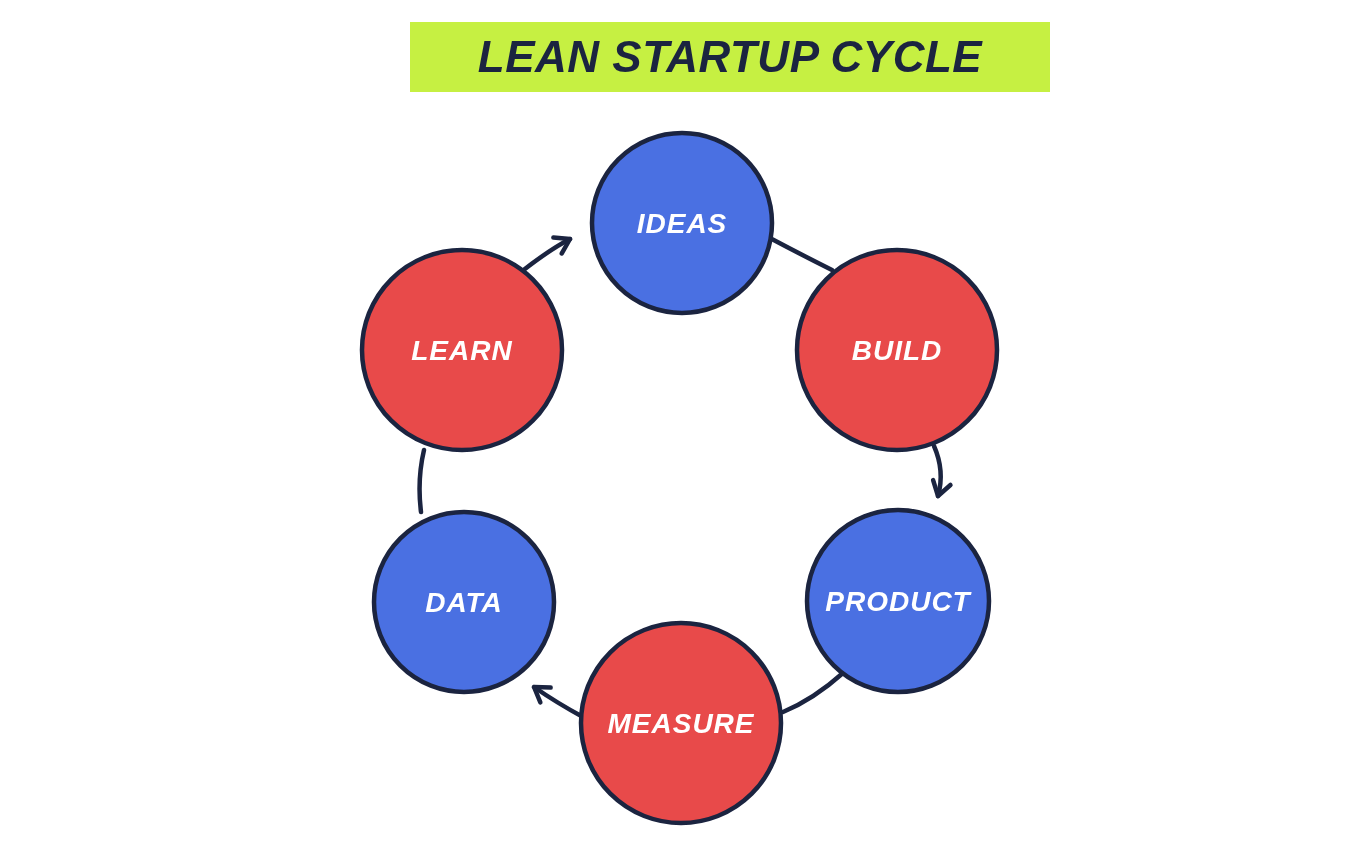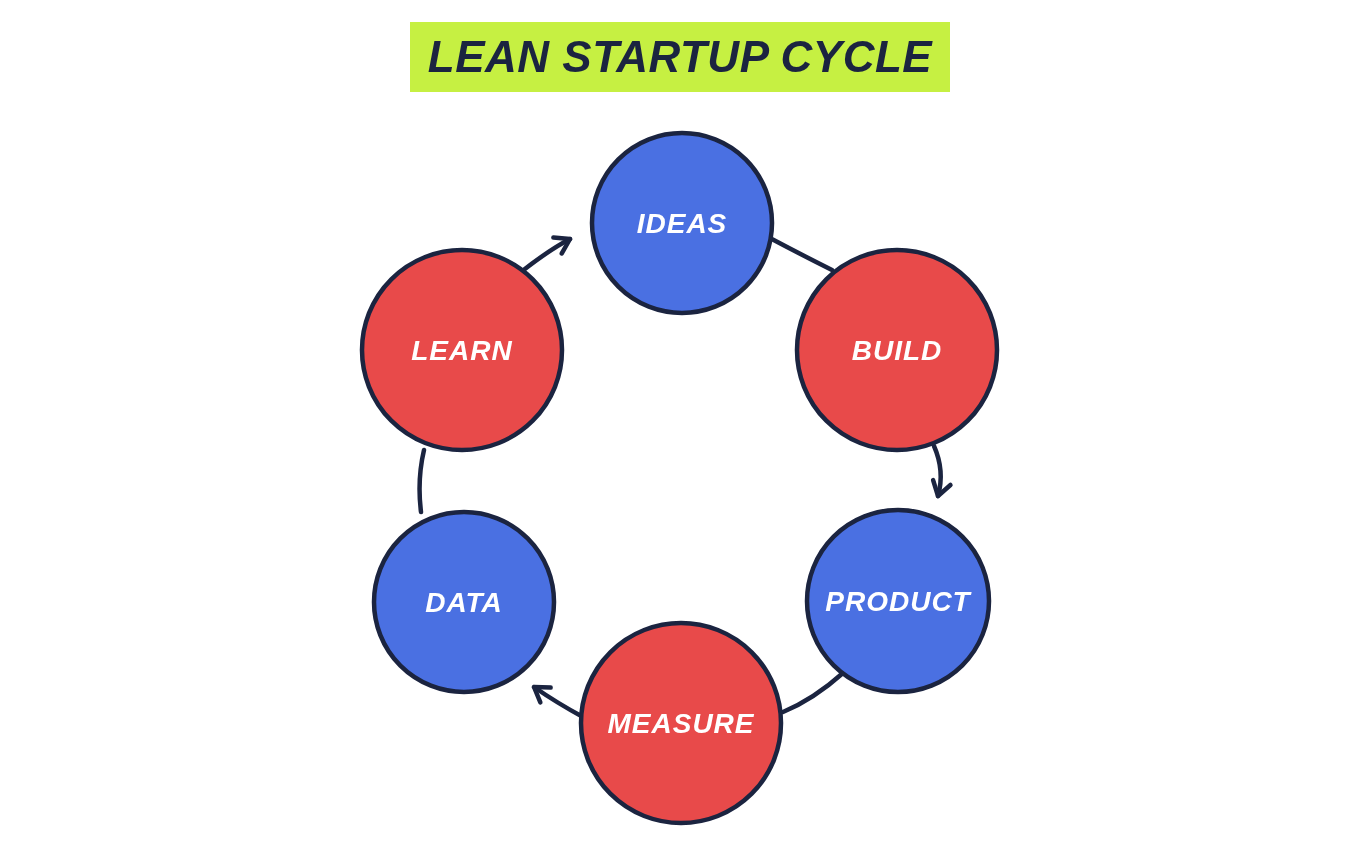--- a/index.html
+++ b/index.html
@@ -19,7 +19,7 @@
     position: absolute;
     left: 410px;
     top: 22px;
-    width: 540px;
+    width: 640px;
     height: 70px;
     background: var(--color-highlight);
     display: flex;

